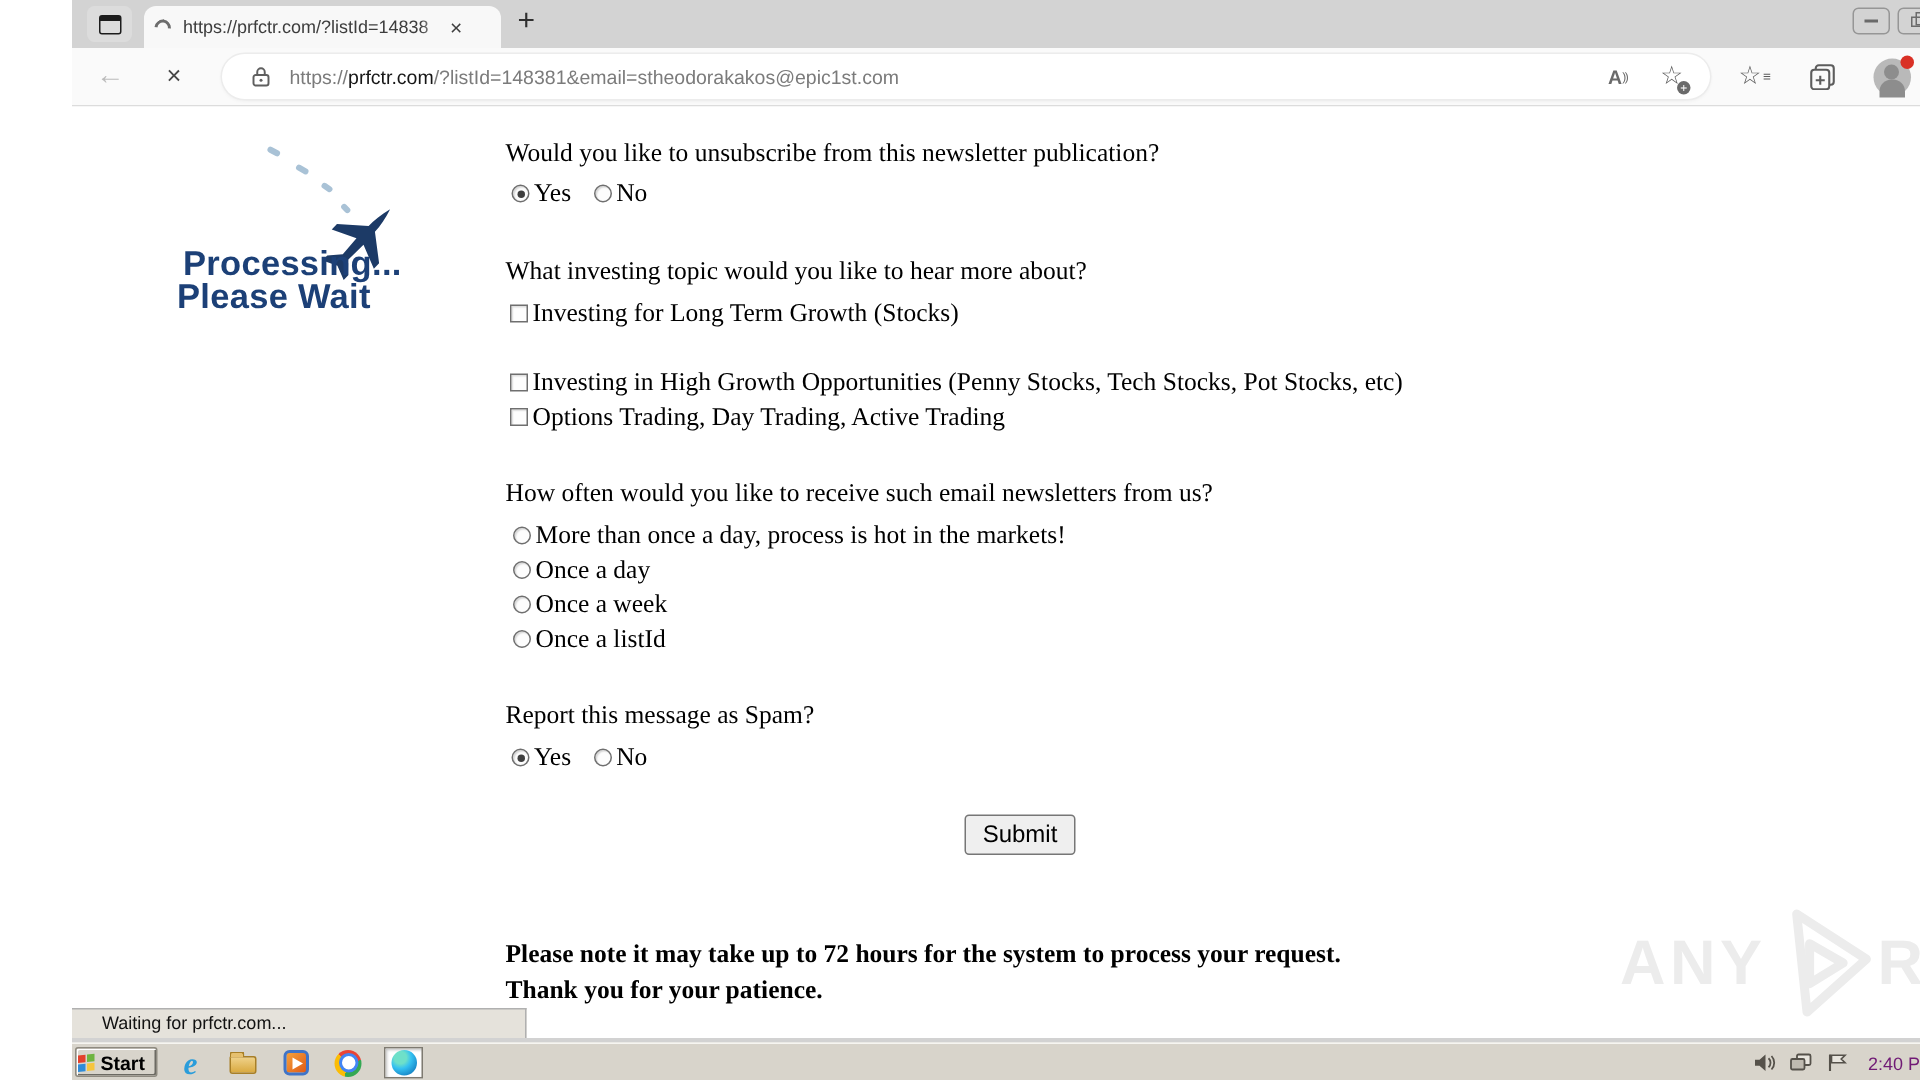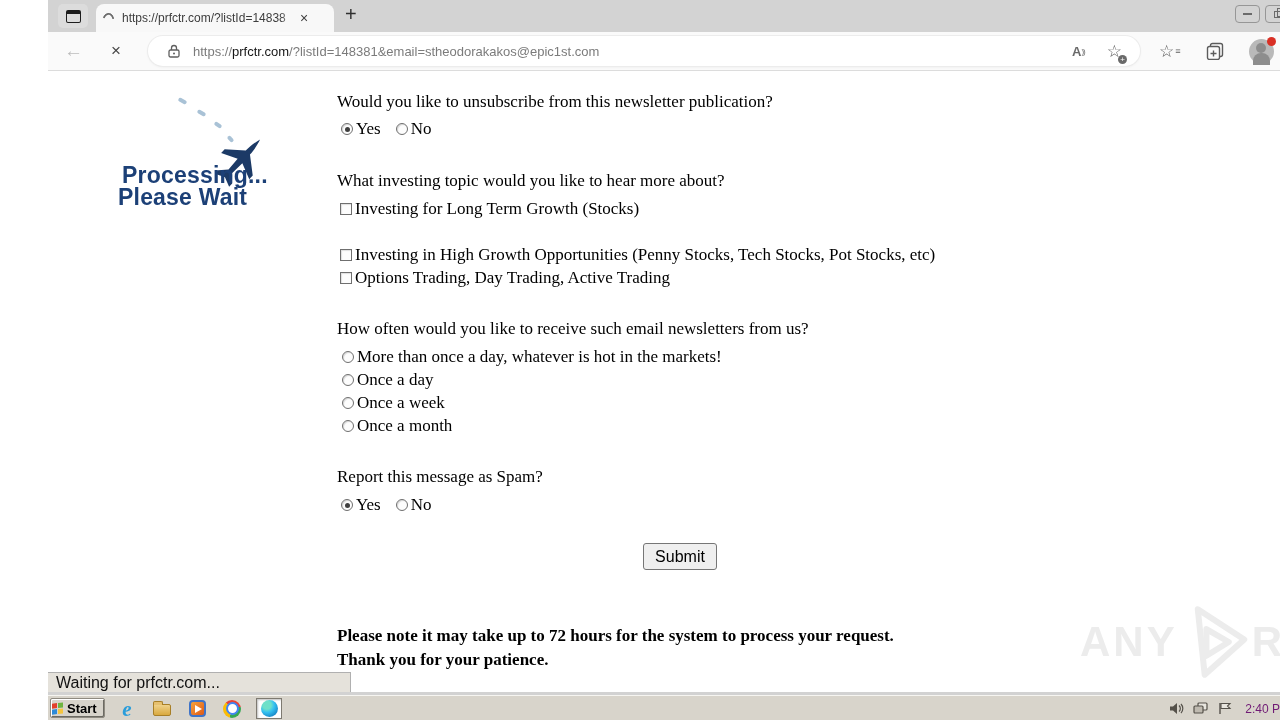--- a/index.html
+++ b/index.html
@@ -234,7 +234,7 @@
     <div class="q-head" style="left:289px; top:248px;">How often would you like to receive such email newsletters from us?</div>
     <div class="opt-row" style="left:294px; top:276px;">
       <span class="radio"></span>
-      <span>More than once a day, whatever is hot in the markets!</span>
+      <span>More than once a day, process is hot in the markets!</span>
     </div>
     <div class="opt-row" style="left:294px; top:299px;">
       <span class="radio"></span>

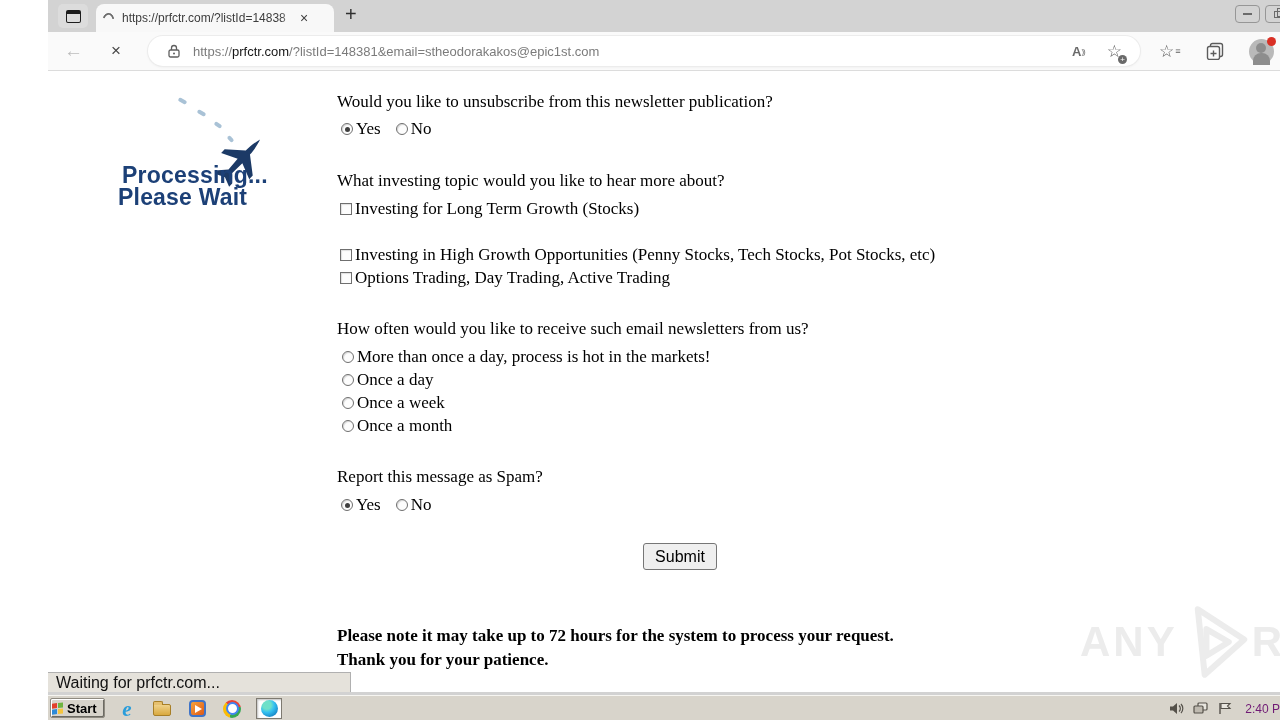--- a/index.html
+++ b/index.html
@@ -246,7 +246,7 @@
     </div>
     <div class="opt-row" style="left:294px; top:345px;">
       <span class="radio"></span>
-      <span>Once a month</span>
+      <span>Once a listId</span>
     </div>
 
     <div class="q-head" style="left:289px; top:396px;">Report this message as Spam?</div>

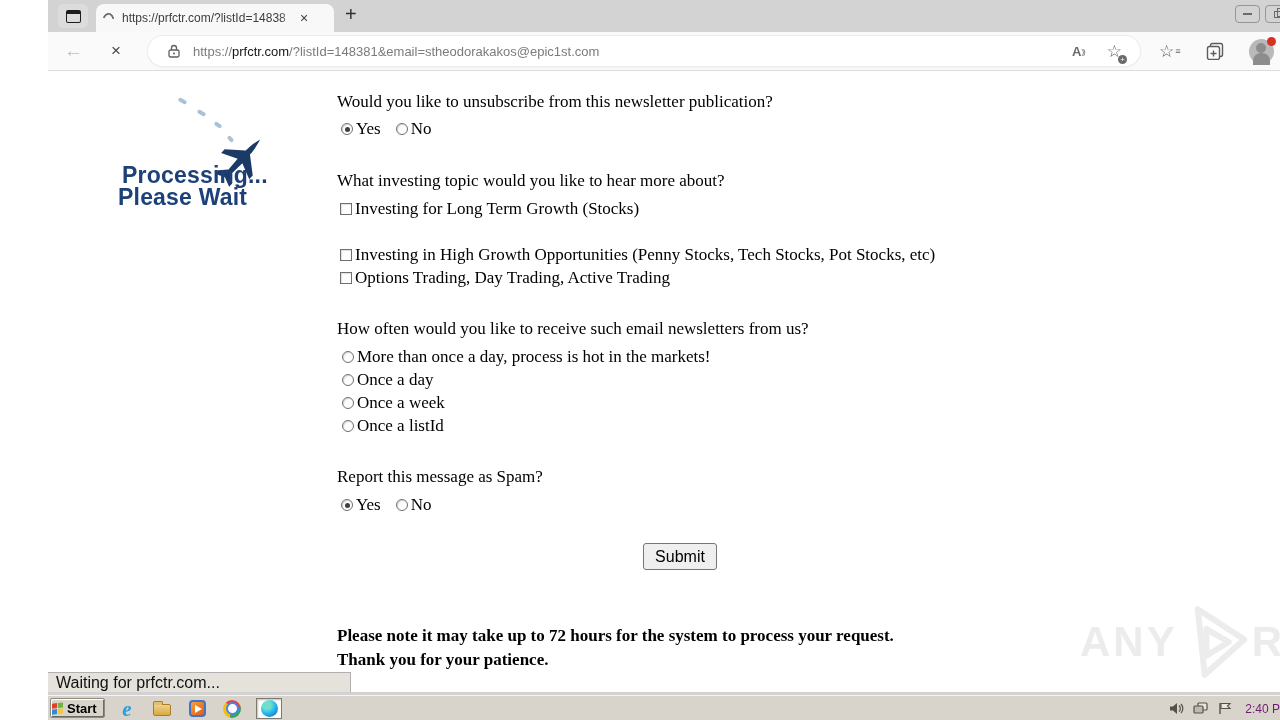--- a/index.html
+++ b/index.html
@@ -90,8 +90,8 @@
 
   
   .status-bar { position:absolute; left:0; top:672px; width:303px; height:20px; background:#e5e2db;
-                border-top:1px solid #b0b0b0; border-right:1px solid #b0b0b0; font-size:16px; color:#111;
-                line-height:19px; padding-left:8px; }
+                border-top:1px solid #b0b0b0; border-right:1px solid #b0b0b0; font-size:12px; color:#111;
+                line-height:19px; padding-left:20px; }
 
   .window-edge { position:absolute; left:0; top:692px; width:100%; height:3px; background:#d2d2d2; }
 

